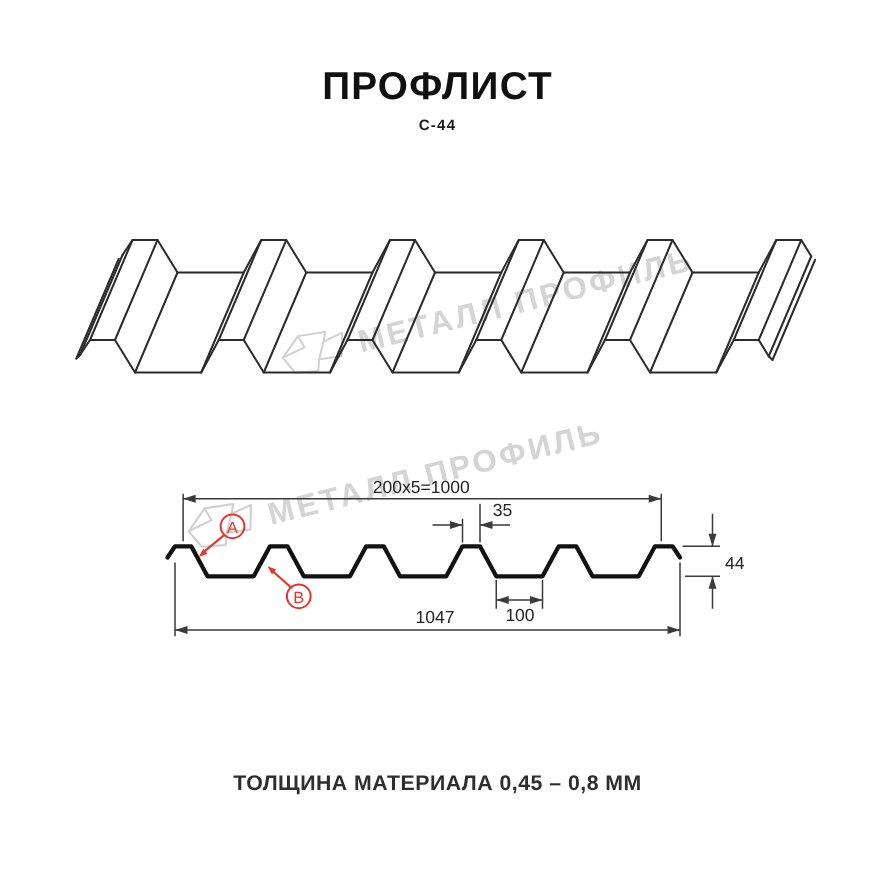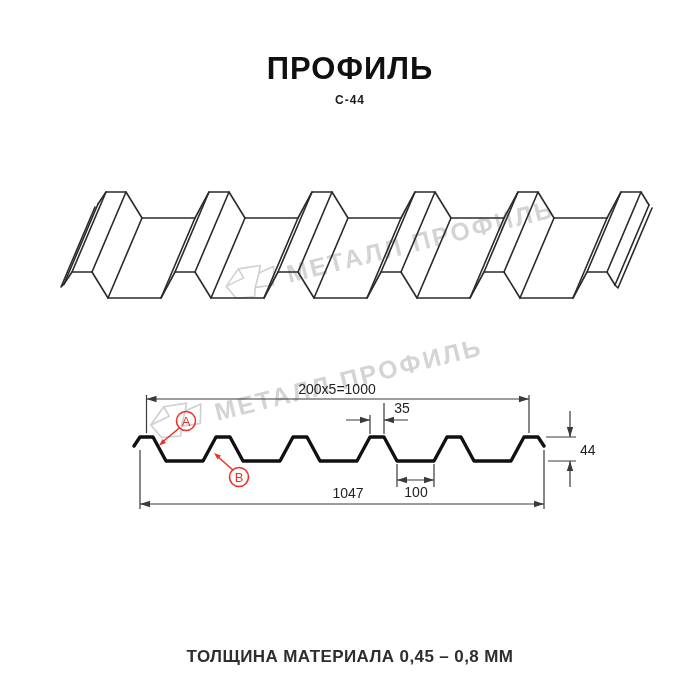--- a/index.html
+++ b/index.html
@@ -45,7 +45,7 @@
 <div class="canvas">
 
   <div class="hdr">
-    <div class="title">ПРОФИЛЬ</div>
+    <div class="title">ПРОФЛИСТ</div>
     <div class="subtitle">С-44</div>
   </div>
 

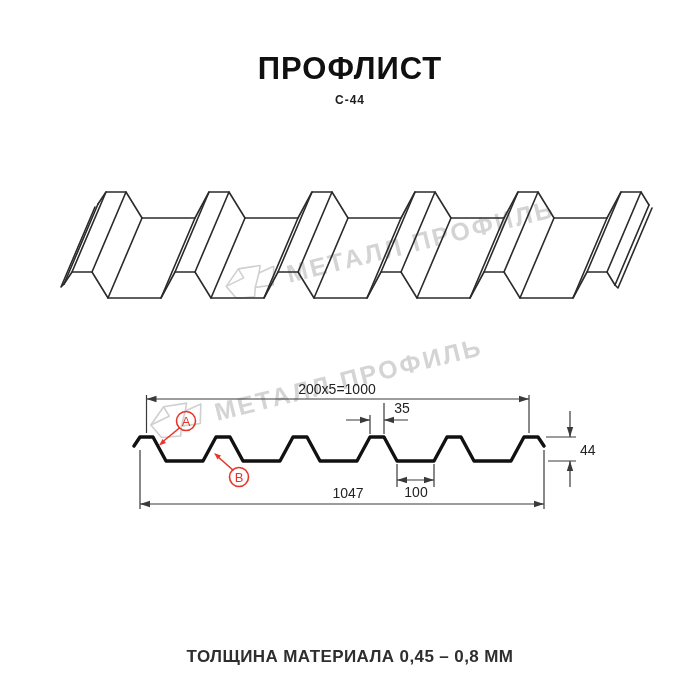--- a/index.html
+++ b/index.html
@@ -26,7 +26,7 @@
   .wm2{left:148px;top:408px;}
   .art{position:absolute;left:0;top:0;z-index:2;}
   .caption{
-    position:absolute;left:0;top:647px;width:700px;text-align:center;
+    position:absolute;left:0;top:617px;width:700px;text-align:center;
     font-size:17px;font-weight:bold;letter-spacing:0.4px;color:#2e2e2e;z-index:2;
   }
   .thin{stroke:#3a3a3a;stroke-width:1.2;fill:none;}

